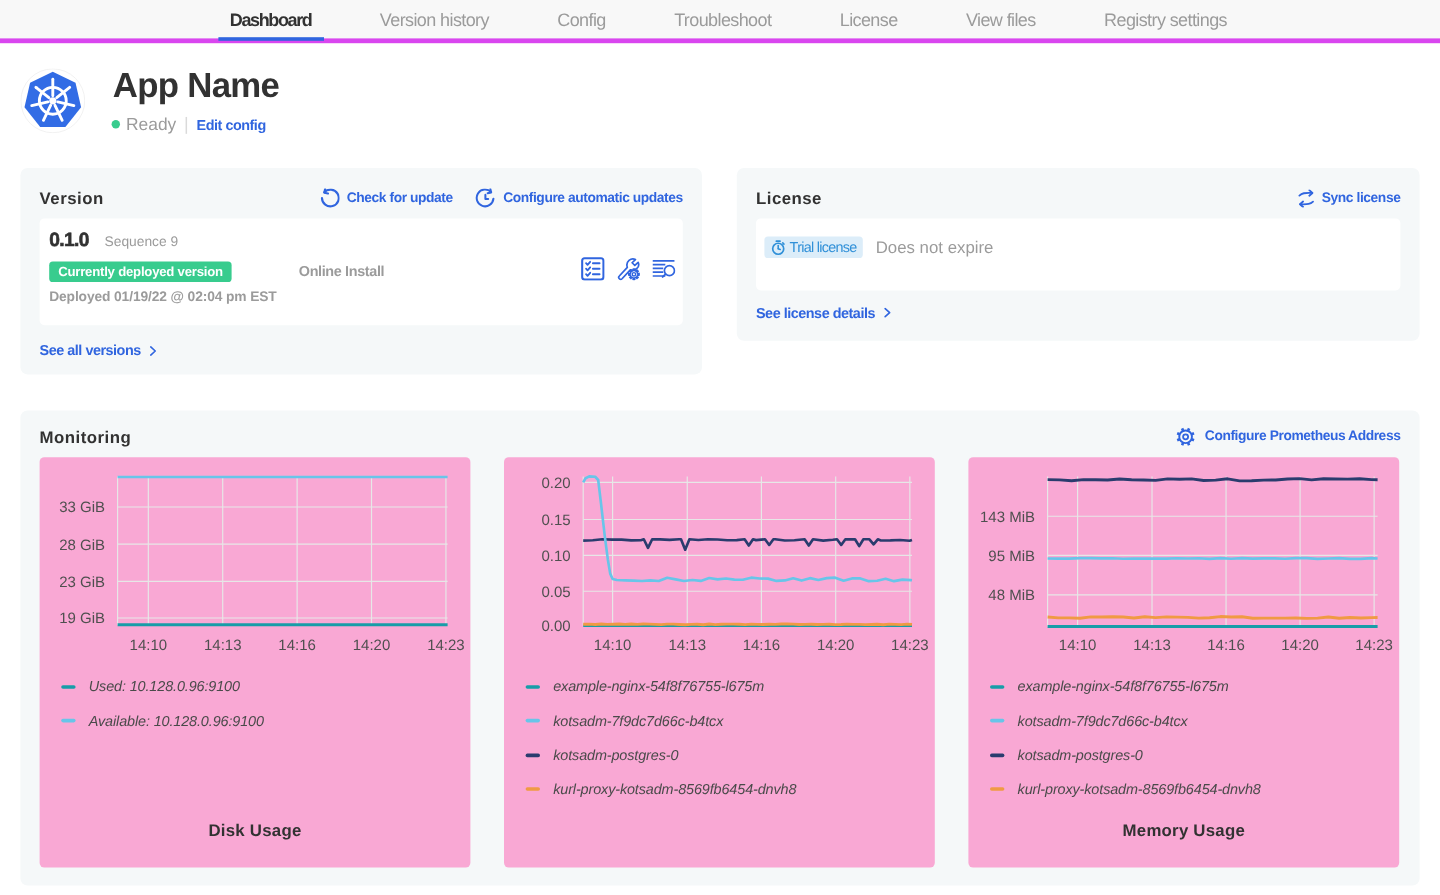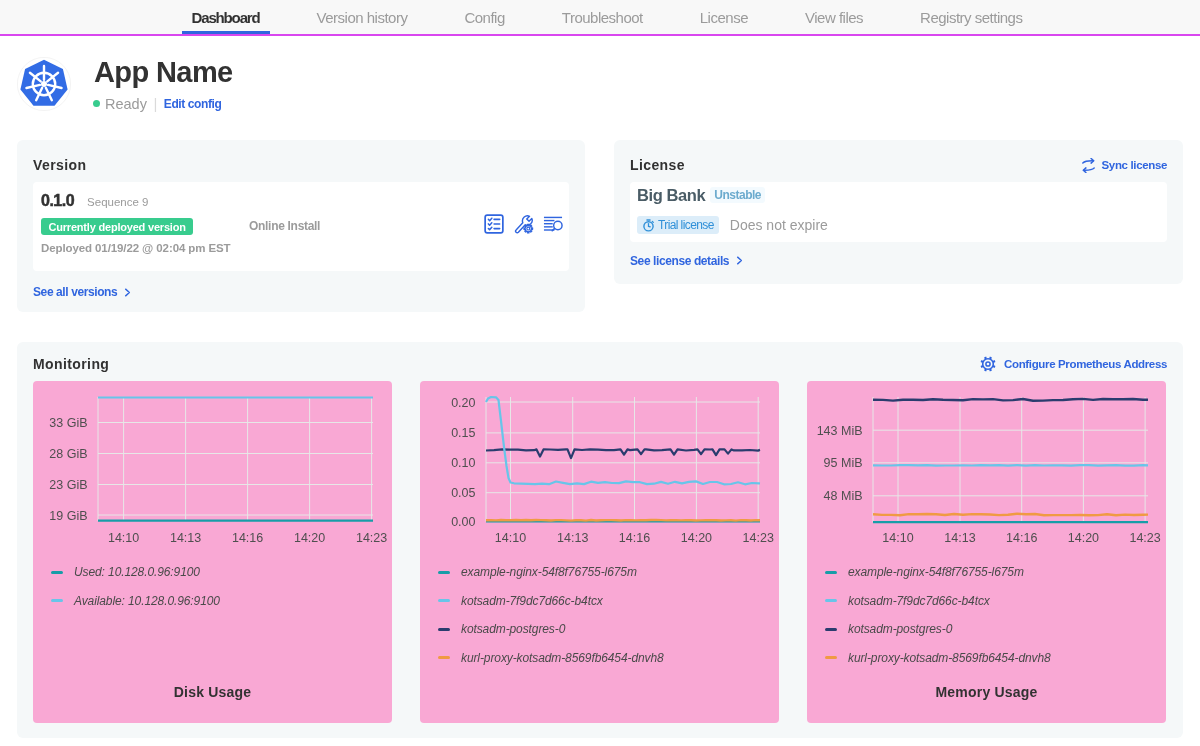--- a/index.html
+++ b/index.html
@@ -5,7 +5,7 @@
 * { margin:0; padding:0; box-sizing:border-box; }
 body { width:1200px; height:746px; font-family:"Liberation Sans", sans-serif; background:#fff; position:relative; overflow:hidden; }
 
-.nav { position:absolute; top:0; left:0; width:1200px; height:36px; background:#F8F8F8; border-bottom:2px solid #d946ef; display:flex; justify-content:center; padding-left:14px; }
+.nav { position:absolute; top:0; left:0; width:1200px; height:36px; background:#F8F8F8; border-bottom:4px solid #d946ef; display:flex; justify-content:center; padding-left:14px; }
 .nav-item { font-size:15px; color:#9B9B9B; padding:8.5px 10px 0 10px; margin:0 18.5px; height:35px; position:relative; letter-spacing:-0.5px;}
 .nav-item.active { color:#323232; font-weight:700; letter-spacing:-1.15px; }
 .nav-item.active:after { content:""; position:absolute; left:0; right:0; bottom:1px; height:3px; background:#3065DF; }

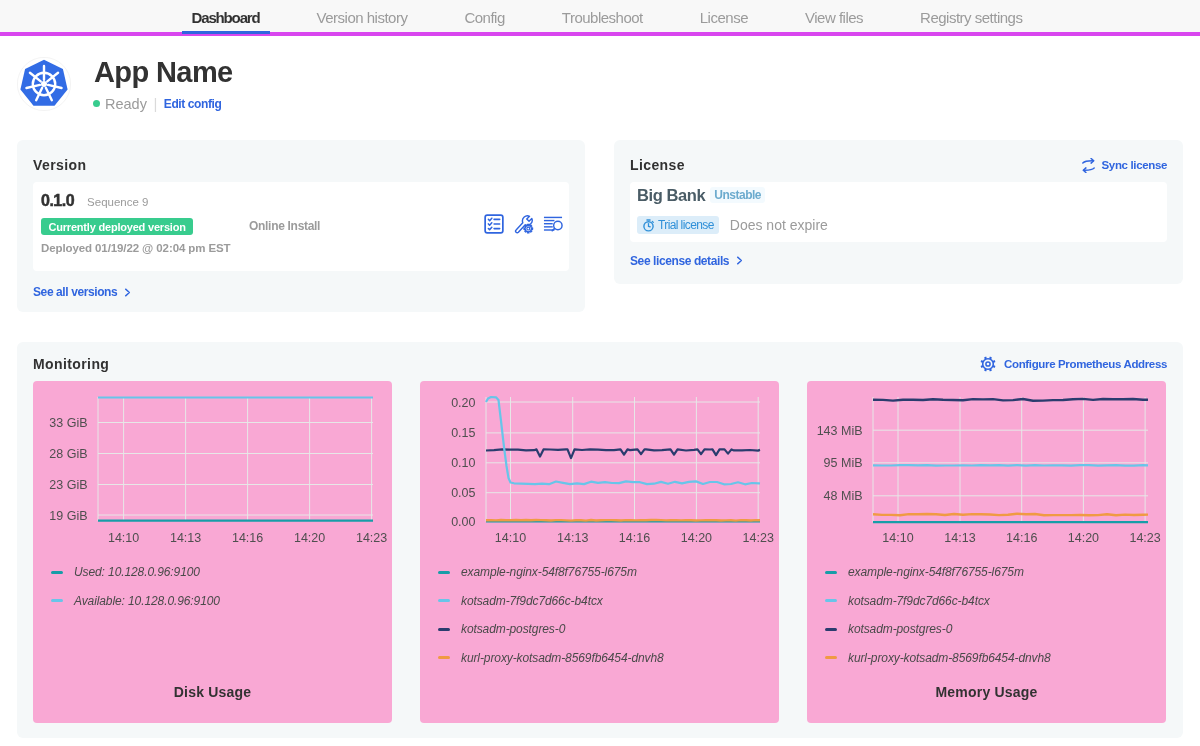--- a/index.html
+++ b/index.html
@@ -84,6 +84,17 @@
 <div class="card" id="version-card">
   <div id="version-head">
     <span class="card-title">Version</span>
+    <span style="display:flex; gap:19px;">
+      <span class="link"><svg width="17" height="17" viewBox="0 0 17 17">
+            <path d="M4.2 3.2 A7 7 0 1 1 2.3 8.0" fill="none" stroke="#3065DF" stroke-width="1.8" stroke-linecap="round"></path>
+            <path d="M4.9 0.6 L4.3 3.6 L7.3 4.2" fill="none" stroke="#3065DF" stroke-width="1.8" stroke-linecap="round" stroke-linejoin="round"></path>
+          </svg> Check for update</span>
+      <span class="link"><svg width="17" height="17" viewBox="0 0 17 17">
+            <path d="M13.2 3.0 A7 7 0 1 0 15.2 8.6" fill="none" stroke="#3065DF" stroke-width="1.7" stroke-linecap="round"></path>
+            <path d="M12.6 0.5 L13.3 3.4 L10.4 4.1" fill="none" stroke="#3065DF" stroke-width="1.7" stroke-linecap="round" stroke-linejoin="round"></path>
+            <path d="M8.5 5.4 L8.5 8.9 L10.8 8.9" fill="none" stroke="#3065DF" stroke-width="1.7" stroke-linecap="round" stroke-linejoin="round"></path>
+          </svg> Configure automatic updates</span>
+    </span>
   </div>
   <div class="whitebox" id="version-box">
     <div style="margin-top:2px;"><span class="vnum">0.1.0</span><span class="seq">Sequence 9</span></div>

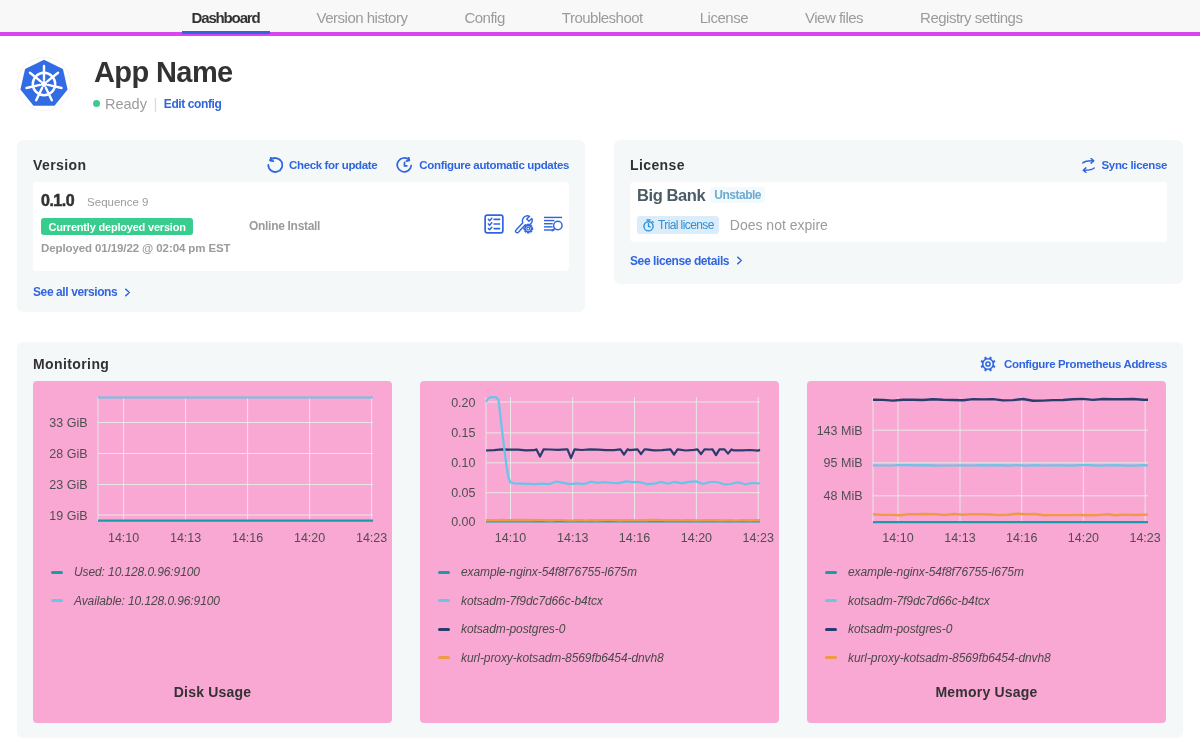--- a/index.html
+++ b/index.html
@@ -143,7 +143,6 @@
         </svg> Sync license</span>
   </div>
   <div class="whitebox" id="license-box">
-    <div><span class="bigbank">Big Bank</span><span class="pill-unstable">Unstable</span></div>
     <div class="lic-row">
         <span class="pill-trial"><svg width="13" height="13" viewBox="0 0 13 13">
             <circle cx="6.5" cy="7.3" r="4.6" fill="none" stroke="#3090D8" stroke-width="1.4"></circle>

